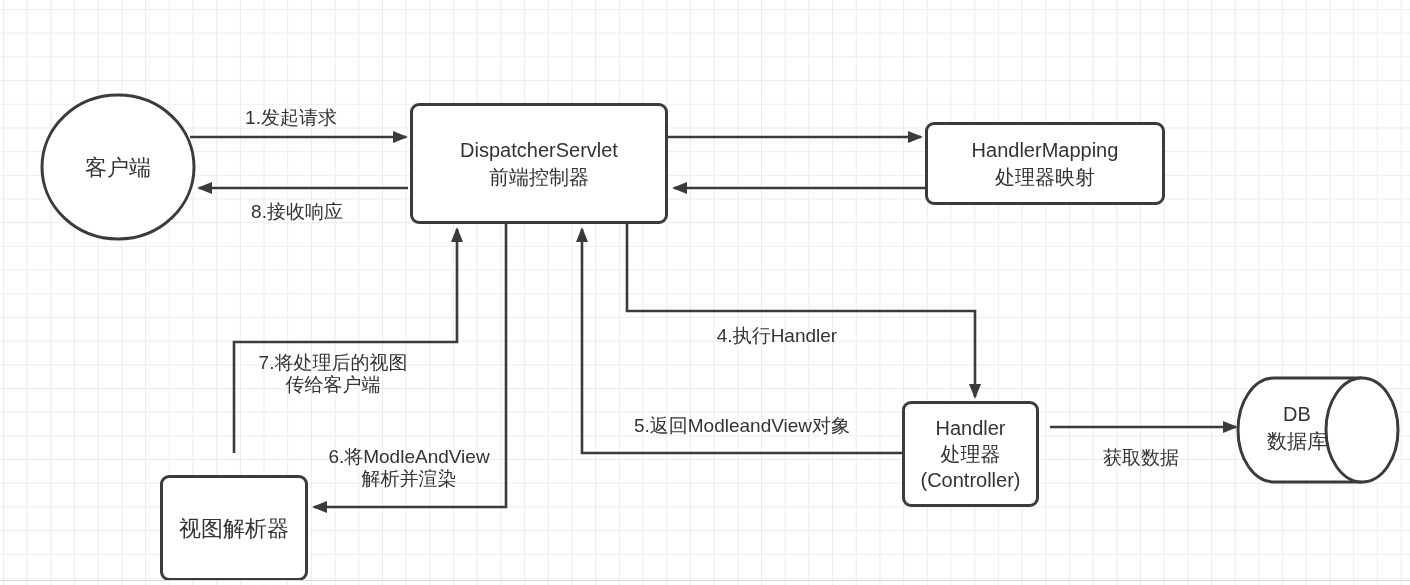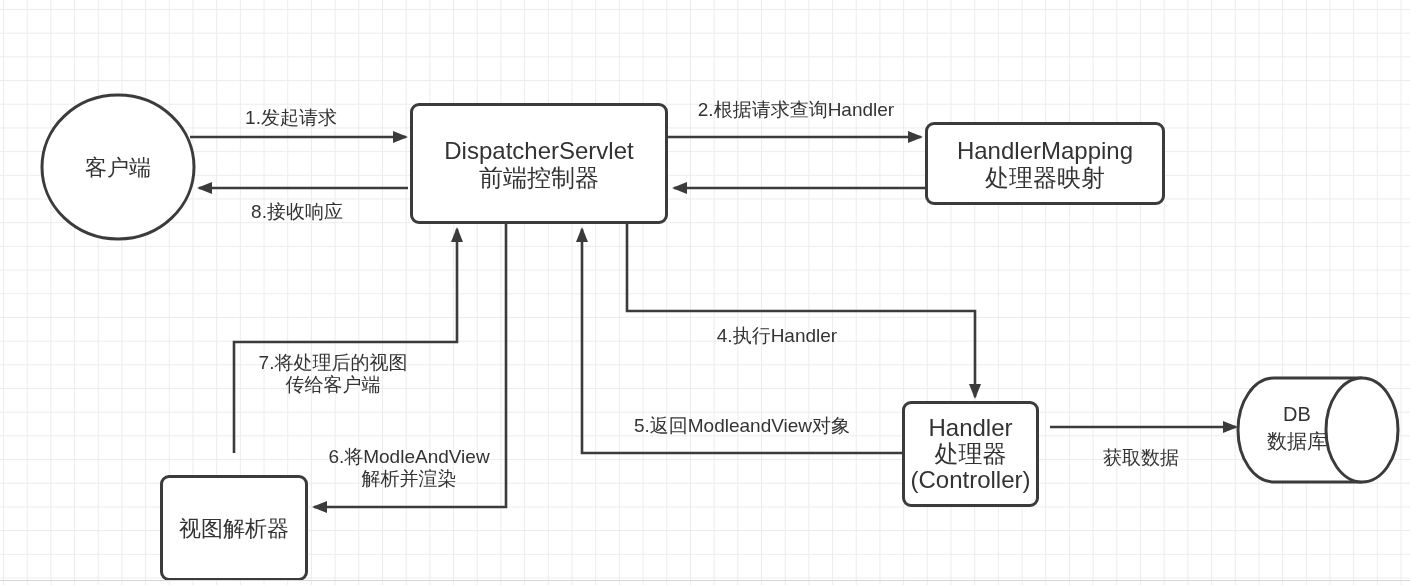--- a/index.html
+++ b/index.html
@@ -119,7 +119,6 @@
   </div>
 
   <div class="edge-label l1">1.发起请求</div>
-  <div class="edge-label l2">2.根据请求查询Handler</div>
   <div class="edge-label l4">4.执行Handler</div>
   <div class="edge-label l5">5.返回ModleandView对象</div>
   <div class="edge-label l6">

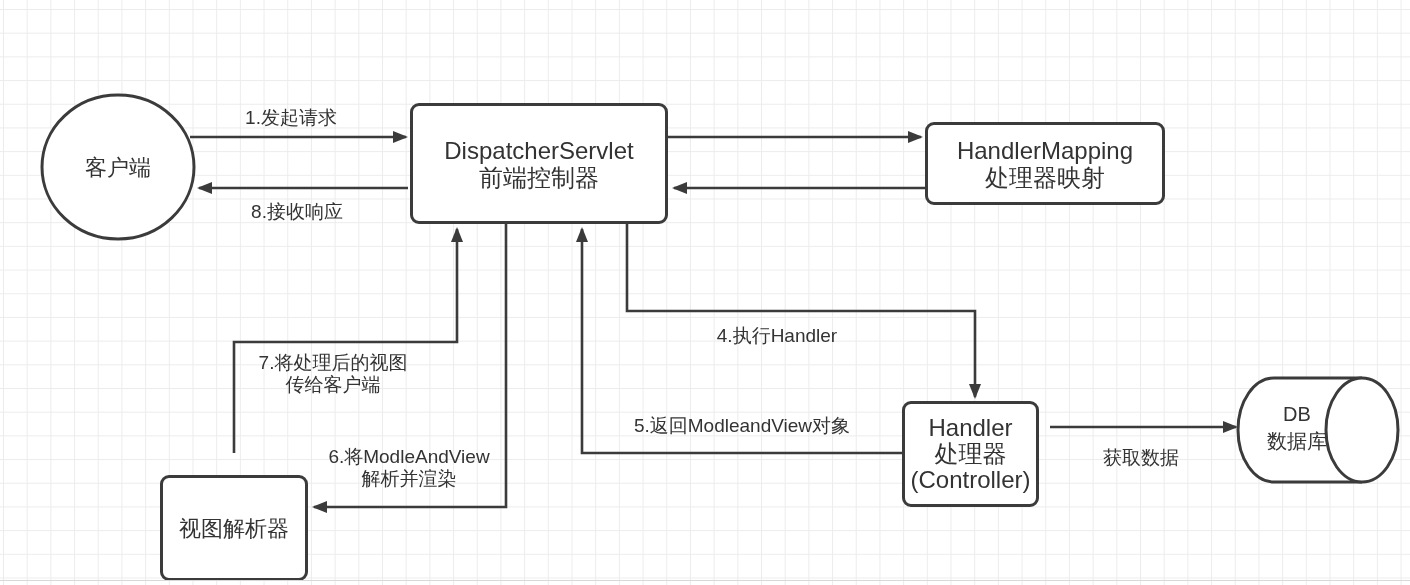--- a/index.html
+++ b/index.html
@@ -23,7 +23,7 @@
     position:absolute; box-sizing:border-box;
     border:3px solid #3b3b3b; border-radius:9px; background:#ffffff;
     display:flex; flex-direction:column; align-items:center; justify-content:center;
-    text-align:center; font-size:24px; line-height:27px; color:#333333;
+    text-align:center; font-size:20px; line-height:27px; color:#333333;
   }
   .node-dispatcher   { left:410px; top:103px; width:258px; height:121px; }
   .node-handler-map  { left:925px; top:122px; width:240px; height:83px; }

